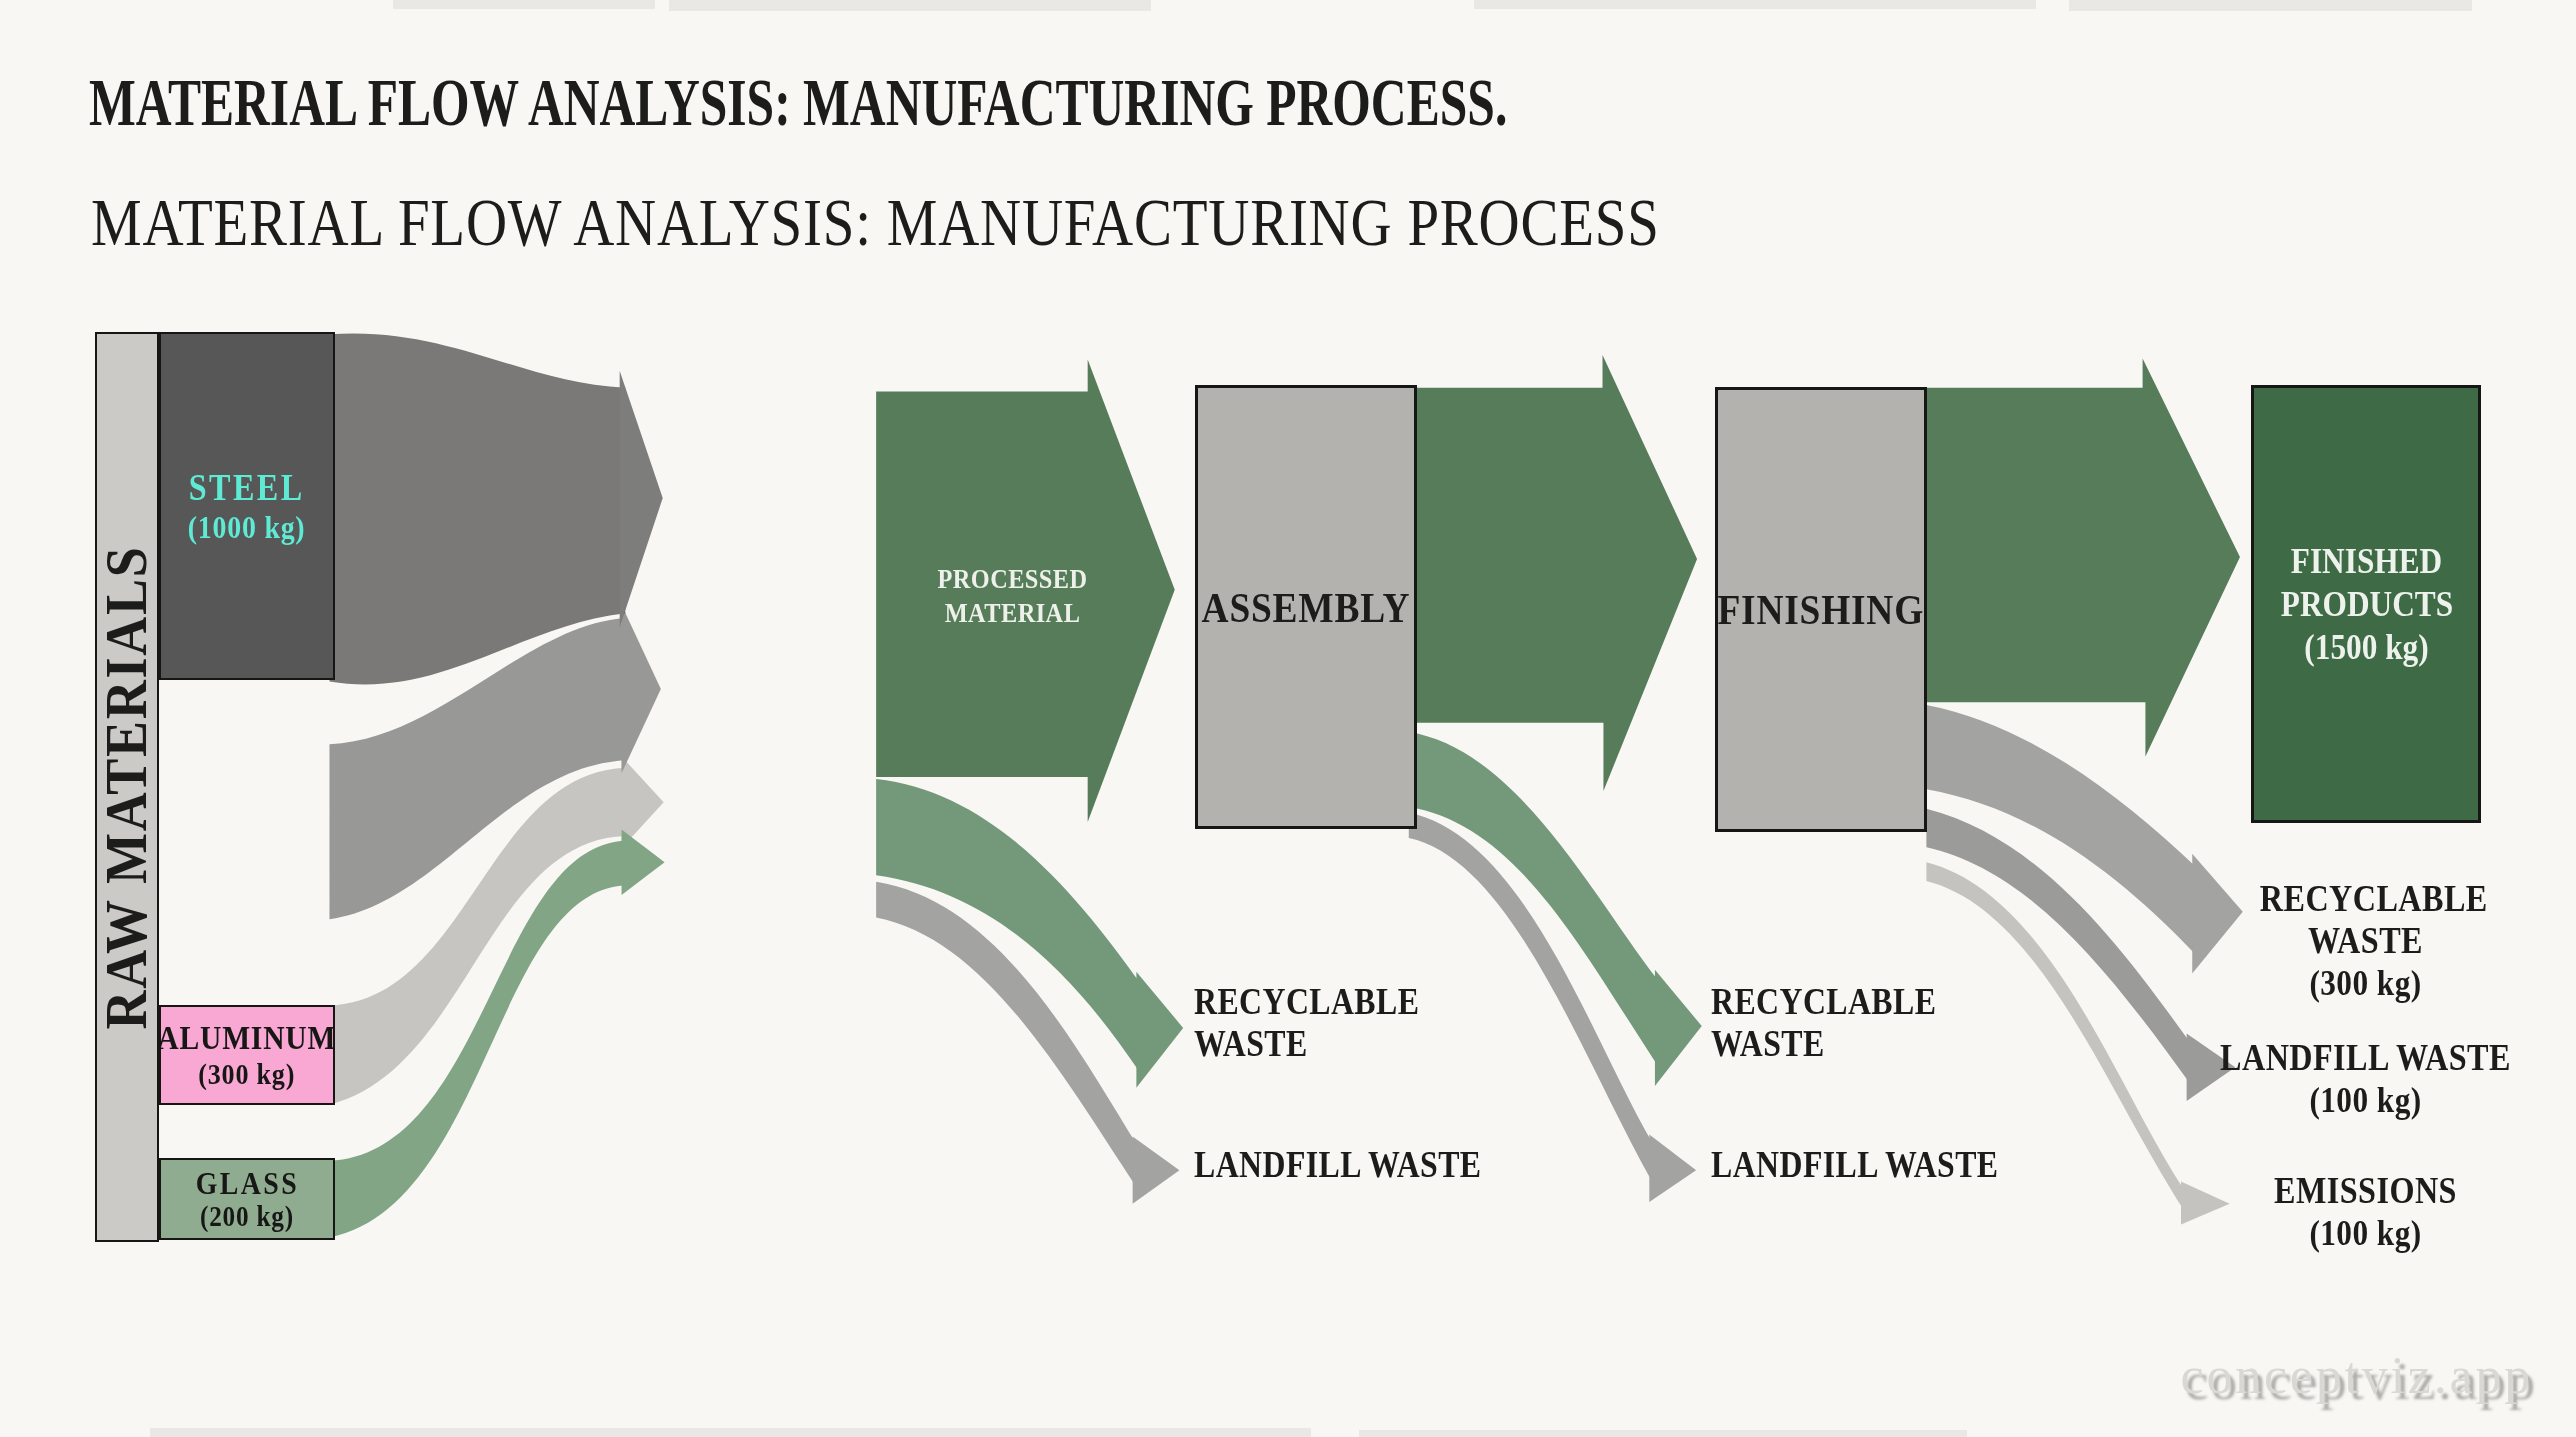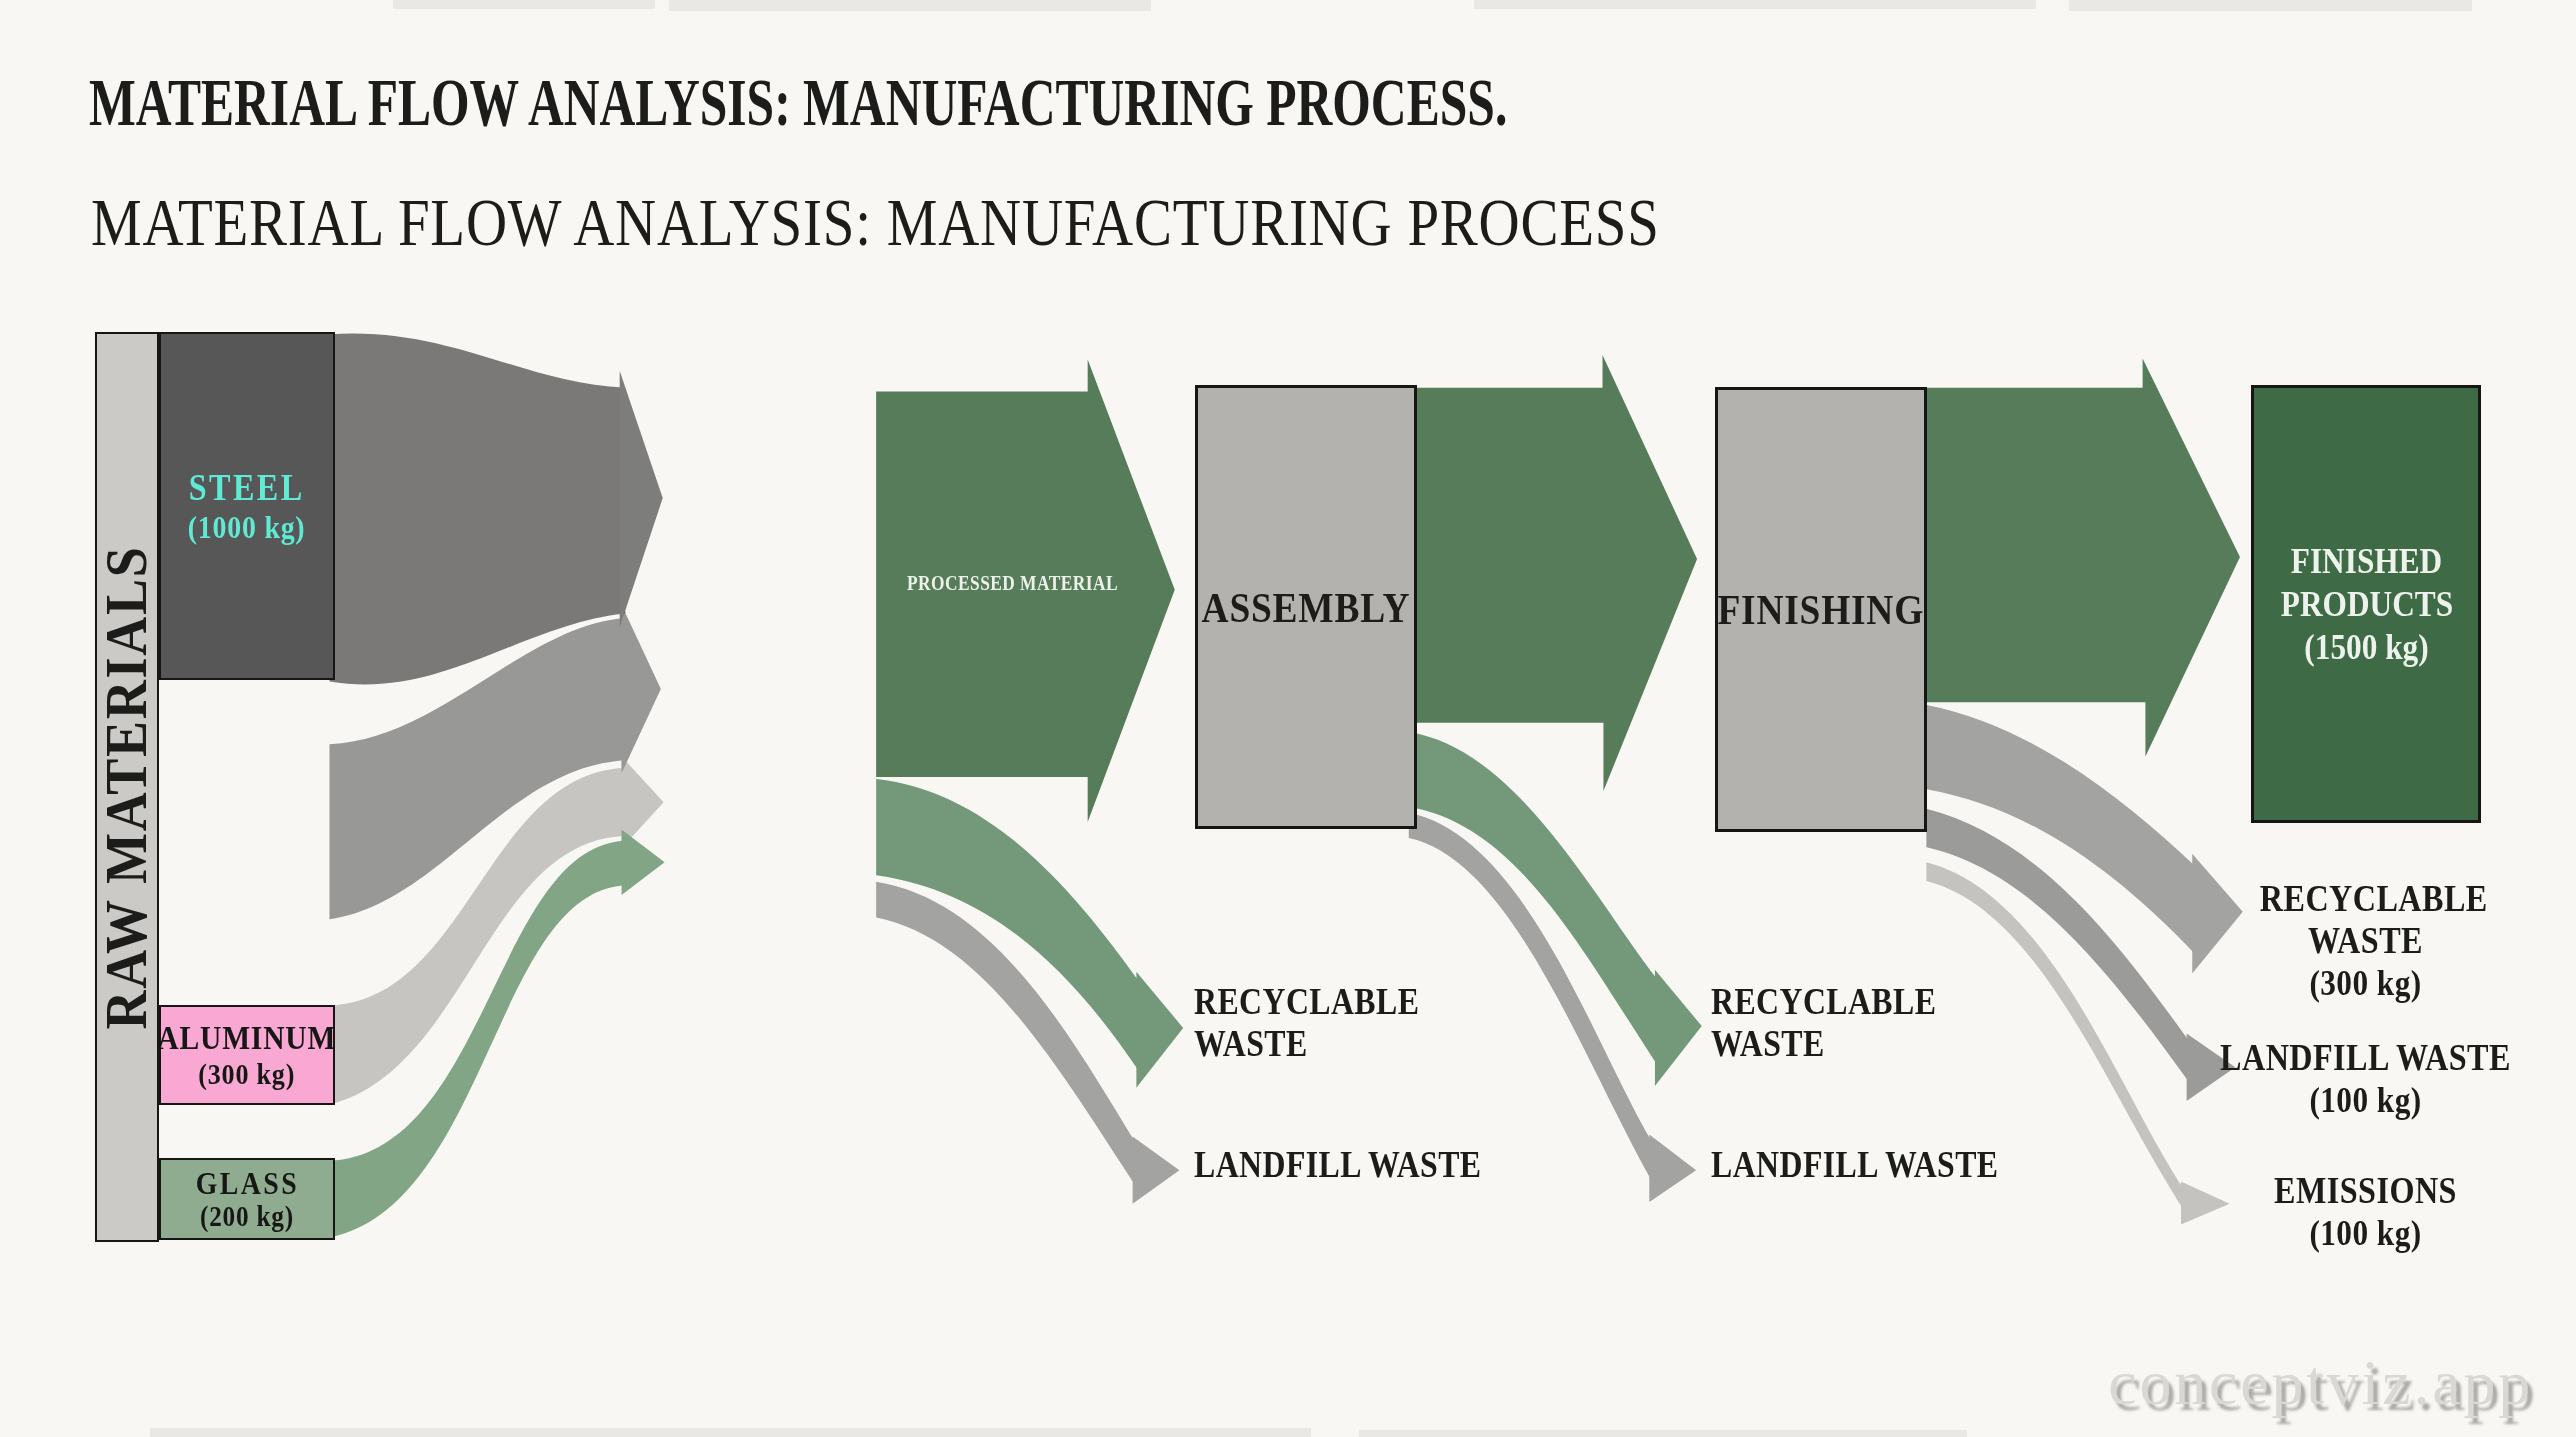--- a/index.html
+++ b/index.html
@@ -29,7 +29,7 @@
   .vertbar span{transform:rotate(-90deg) scaleX(0.9);white-space:nowrap;
       font-size:60px;font-weight:800;letter-spacing:1.9px;}
   .procname{font-size:43px;font-weight:800;letter-spacing:0.9px;}
-  .arrowlbl{text-align:center;font-weight:800;font-size:20px;line-height:42px;
+  .arrowlbl{text-align:center;font-weight:800;font-size:28px;line-height:34px;
       color:#edf1ea;letter-spacing:0.5px;}
   .watermark{font-size:64px;font-weight:400;letter-spacing:2.8px;color:#d9d8d5;
       text-shadow:4.7px 5.6px 2.8px #aaaaa7;white-space:nowrap;}

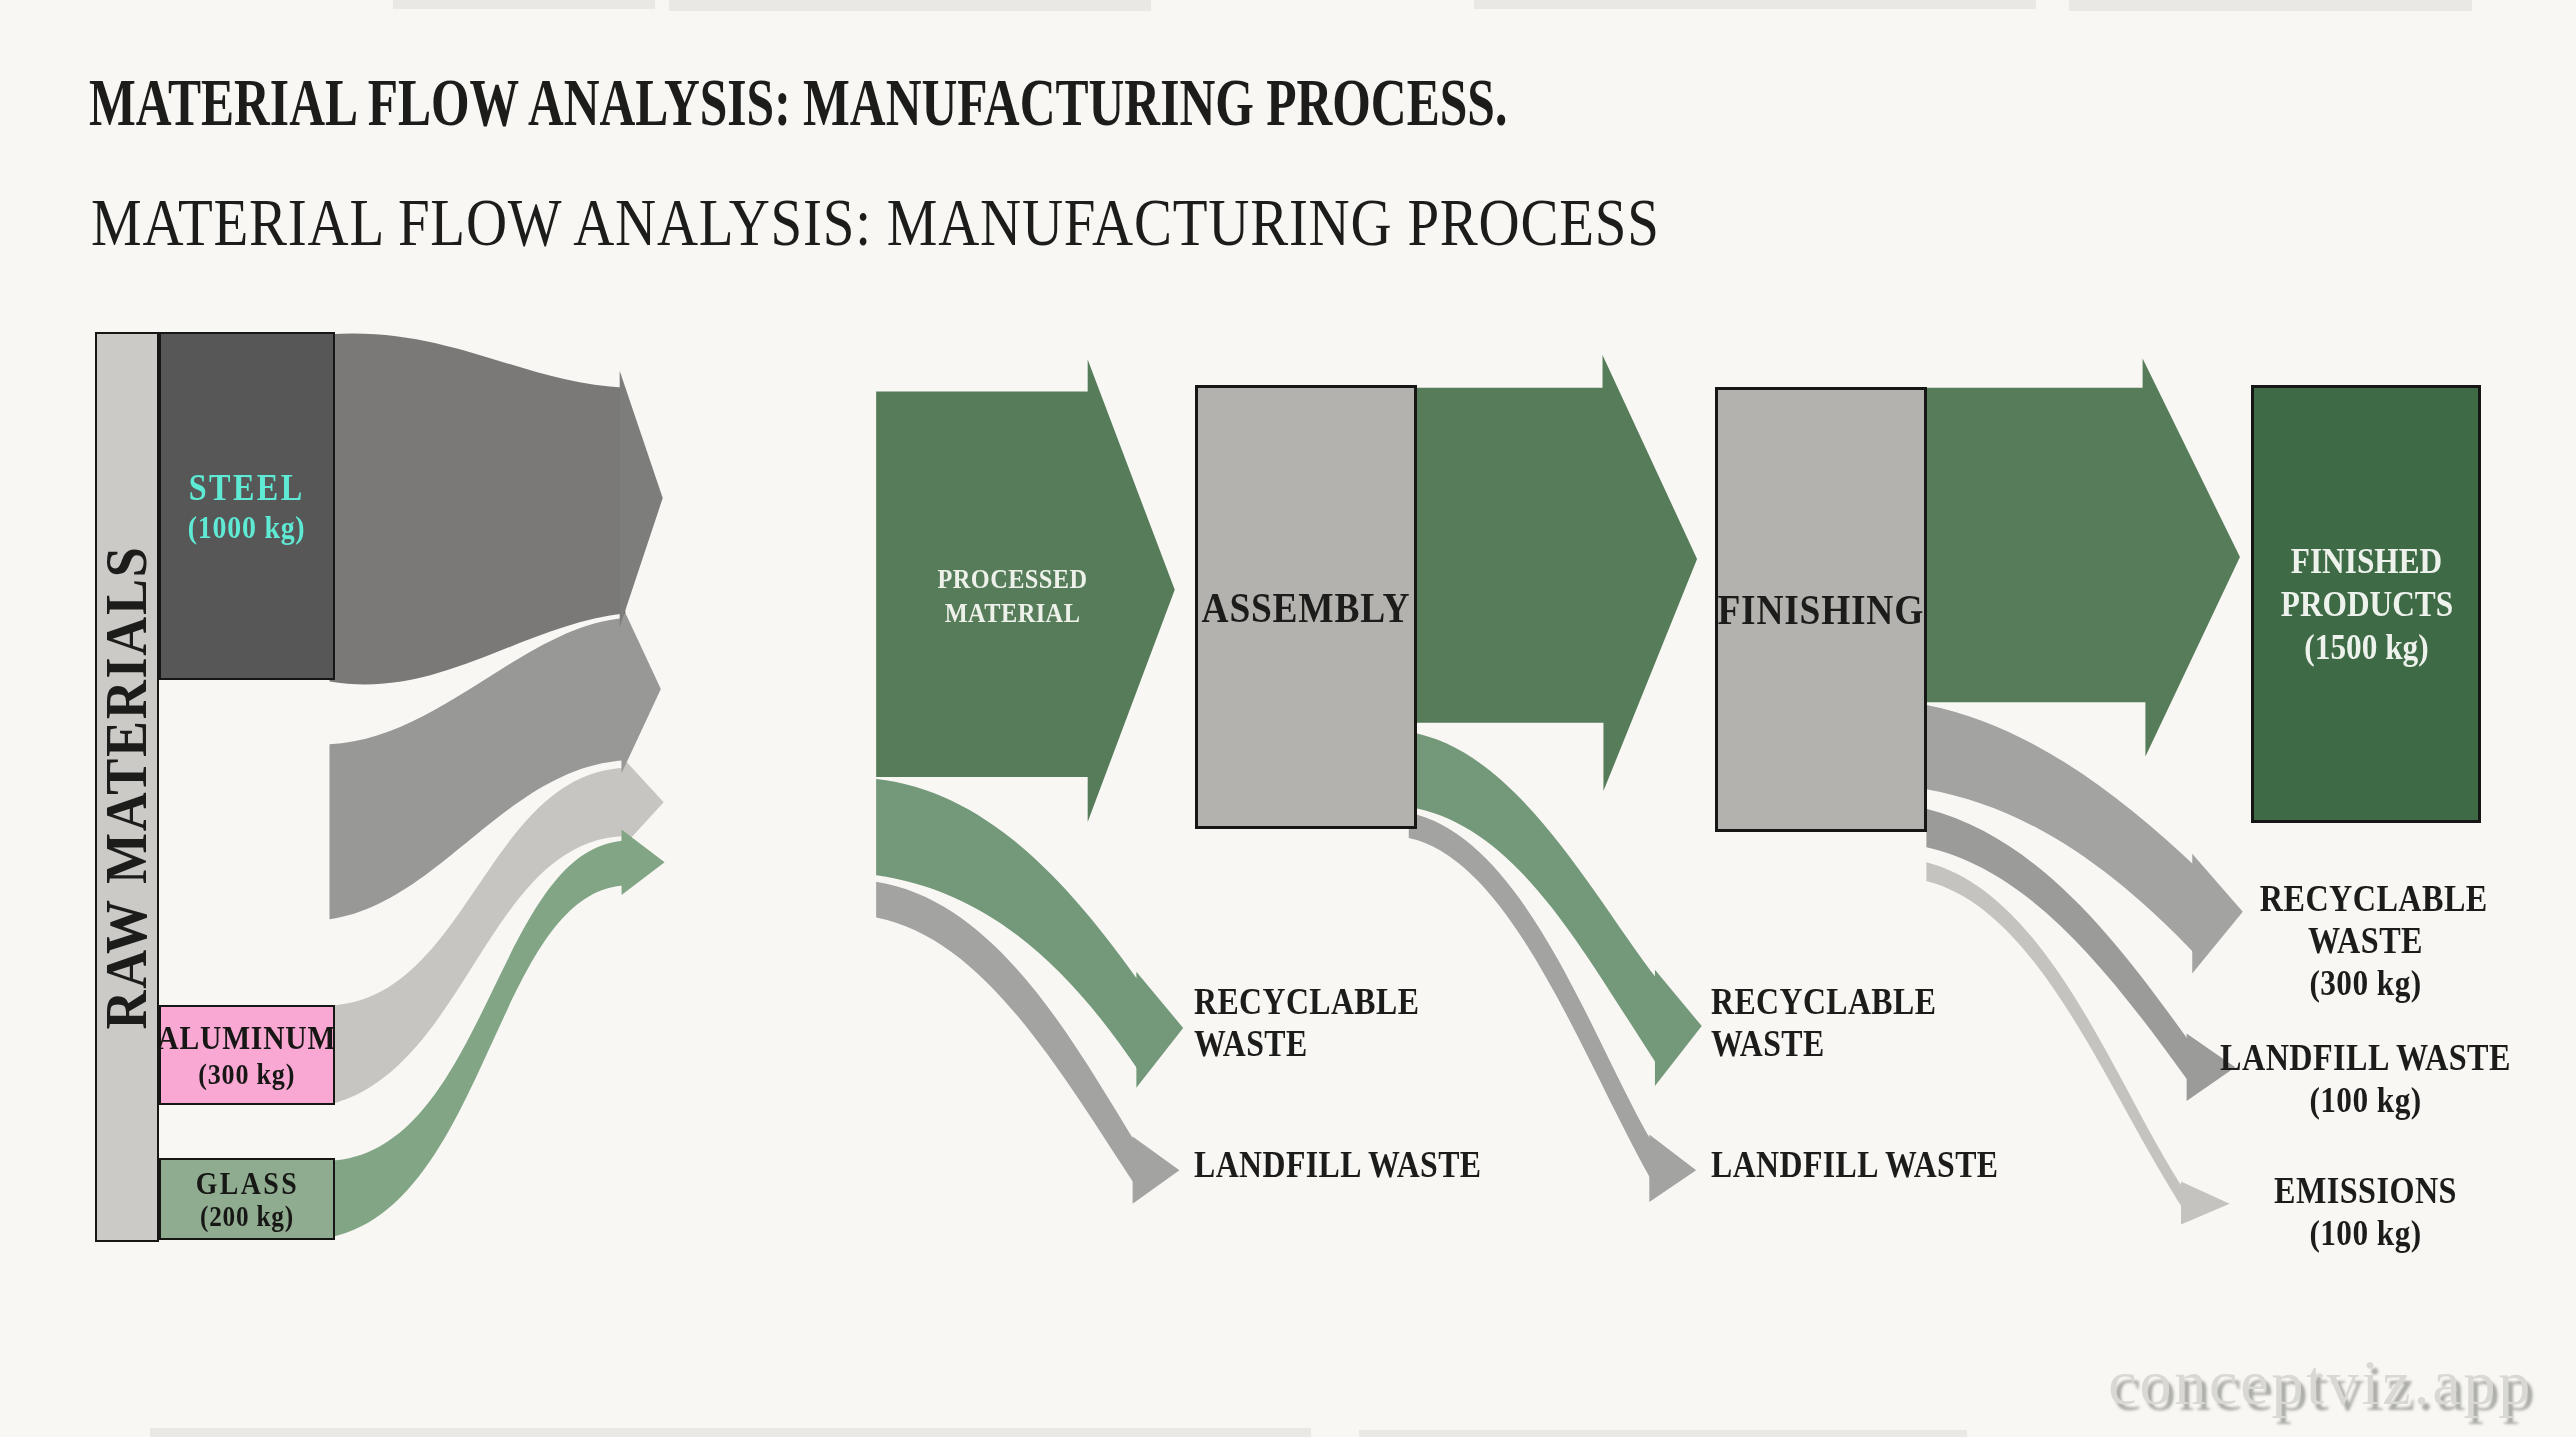--- a/index.html
+++ b/index.html
@@ -31,7 +31,7 @@
   .procname{font-size:43px;font-weight:800;letter-spacing:0.9px;}
   .arrowlbl{text-align:center;font-weight:800;font-size:28px;line-height:34px;
       color:#edf1ea;letter-spacing:0.5px;}
-  .watermark{font-size:64px;font-weight:400;letter-spacing:2.8px;color:#d9d8d5;
+  .watermark{font-size:52px;font-weight:400;letter-spacing:2.8px;color:#d9d8d5;
       text-shadow:4.7px 5.6px 2.8px #aaaaa7;white-space:nowrap;}
   .frag{position:absolute;background:#e9e8e4;}
 </style>

